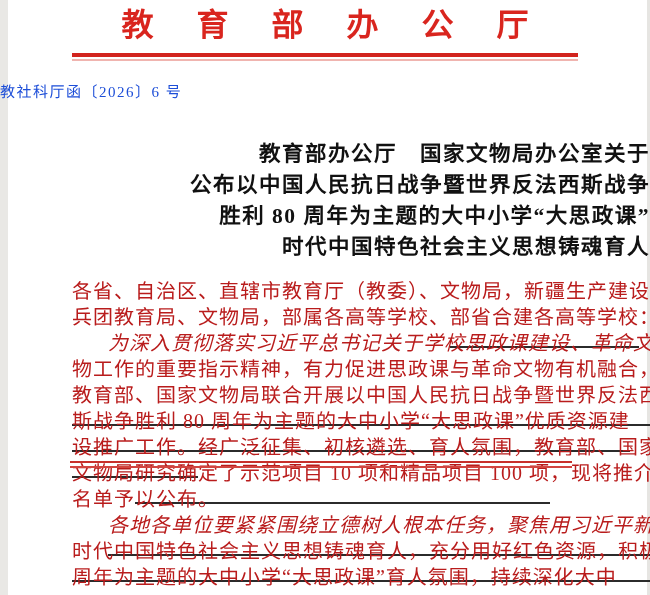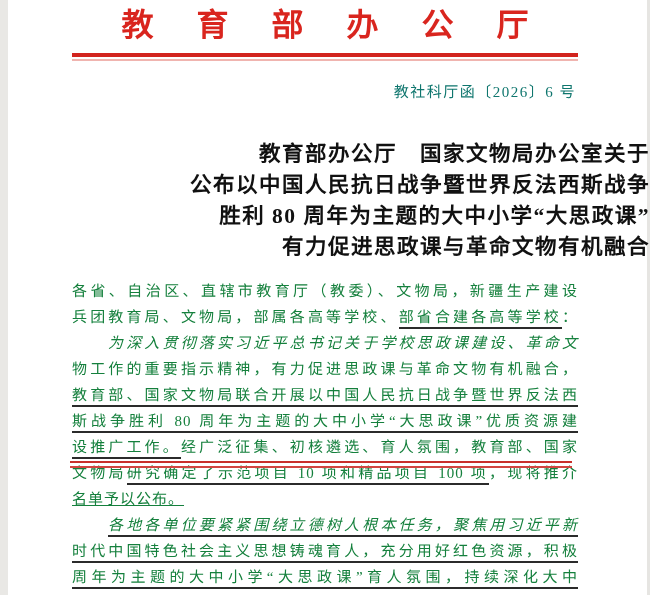--- a/index.html
+++ b/index.html
@@ -45,10 +45,9 @@
   }
   .docnum{
     margin:19px 74px 0 0;
-    text-align:right;
     font-size:15px;
     letter-spacing:1.5px;
-    color:#0f766e;
+    color:#1d4ed8;
   }
   .title{
     margin-top:38px;

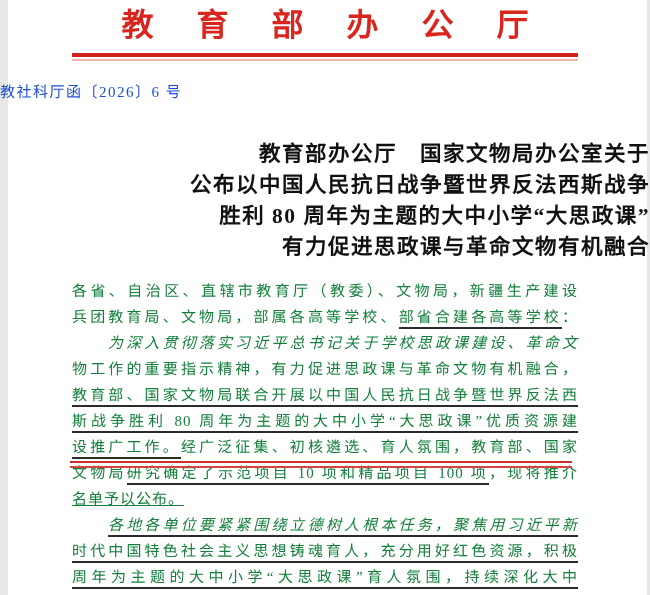--- a/index.html
+++ b/index.html
@@ -107,7 +107,7 @@
       <div>教育部办公厅　国家文物局办公室关于</div>
       <div>公布以中国人民抗日战争暨世界反法西斯战争</div>
       <div>胜利 80 周年为主题的大中小学“大思政课”</div>
-      <div>有力促进思政课与革命文物有机融合</div>
+      <div>时代中国特色社会主义思想铸魂育人</div>
     </div>
 
     <div class="body">

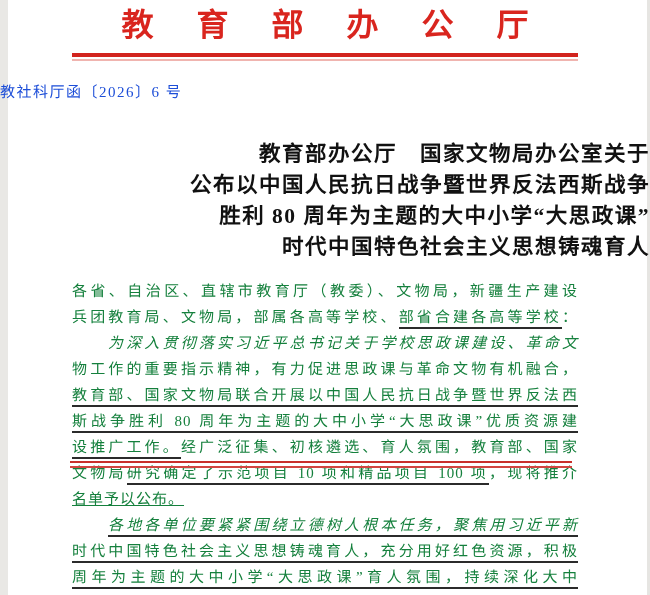--- a/index.html
+++ b/index.html
@@ -60,9 +60,9 @@
   }
   .body{
     margin:15px 72px 0 72px;
-    font-size:15px;
+    font-size:20px;
     letter-spacing:1px;
-    color:#15803d;
+    color:#b91c1c;
   }
   .bline{
     height:26px;

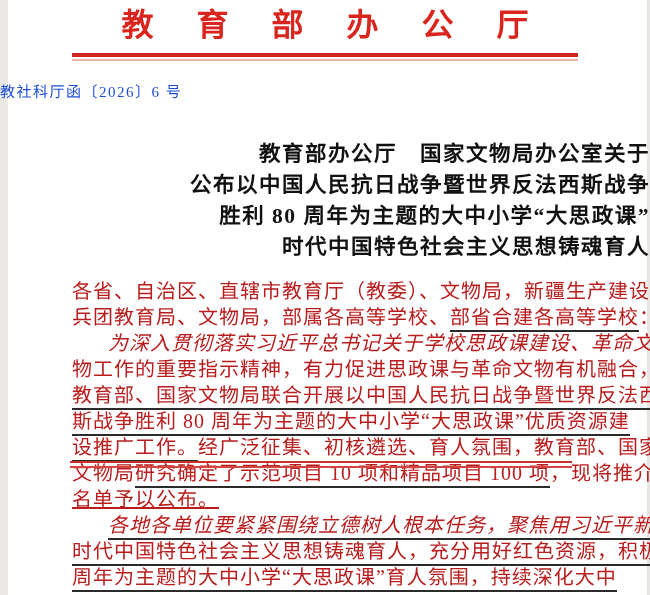--- a/index.html
+++ b/index.html
@@ -75,7 +75,7 @@
   .bline.short{text-align-last:left;text-decoration:underline;}
   .u{
     border-bottom:2px solid #2b2b2b;
-    padding-bottom:2px;
+    padding-bottom:18px;
   }
   
   .rule-bottom{

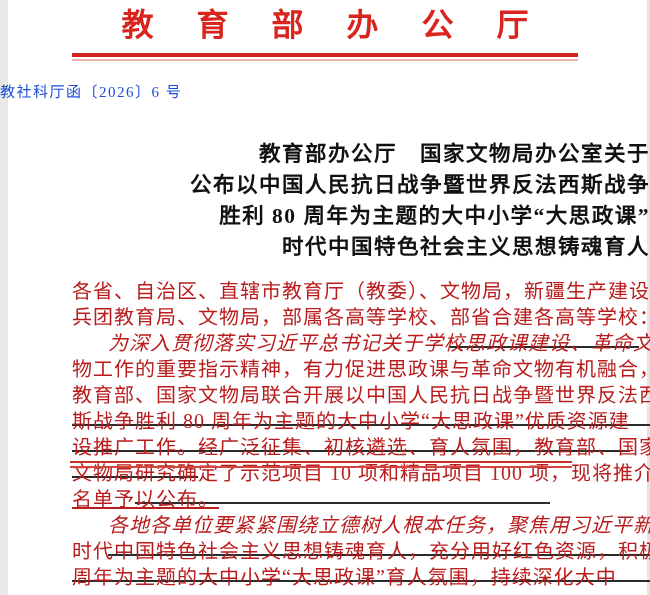--- a/index.html
+++ b/index.html
@@ -72,7 +72,7 @@
     white-space:nowrap;
   }
   .bline.indent{padding-left:36px;font-style:italic;}
-  .bline.short{text-align-last:left;text-decoration:underline;}
+  .bline.short{text-align-last:left;}
   .u{
     border-bottom:2px solid #2b2b2b;
     padding-bottom:18px;

